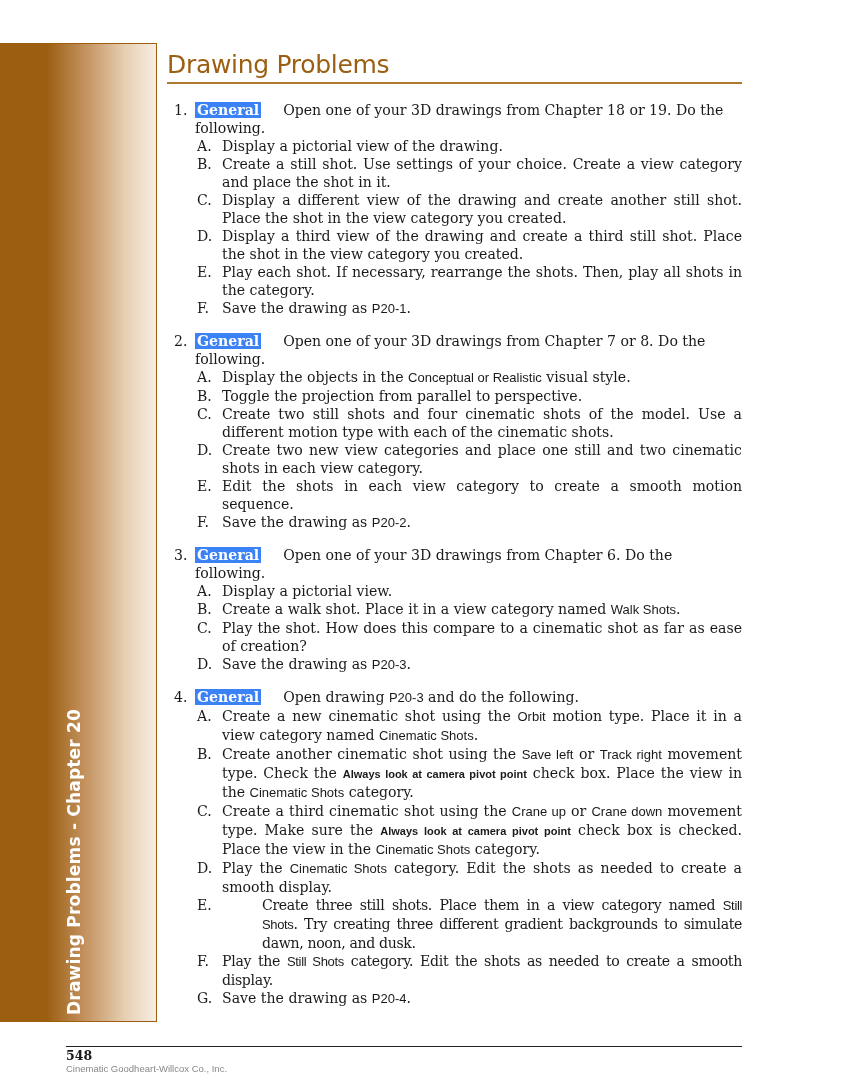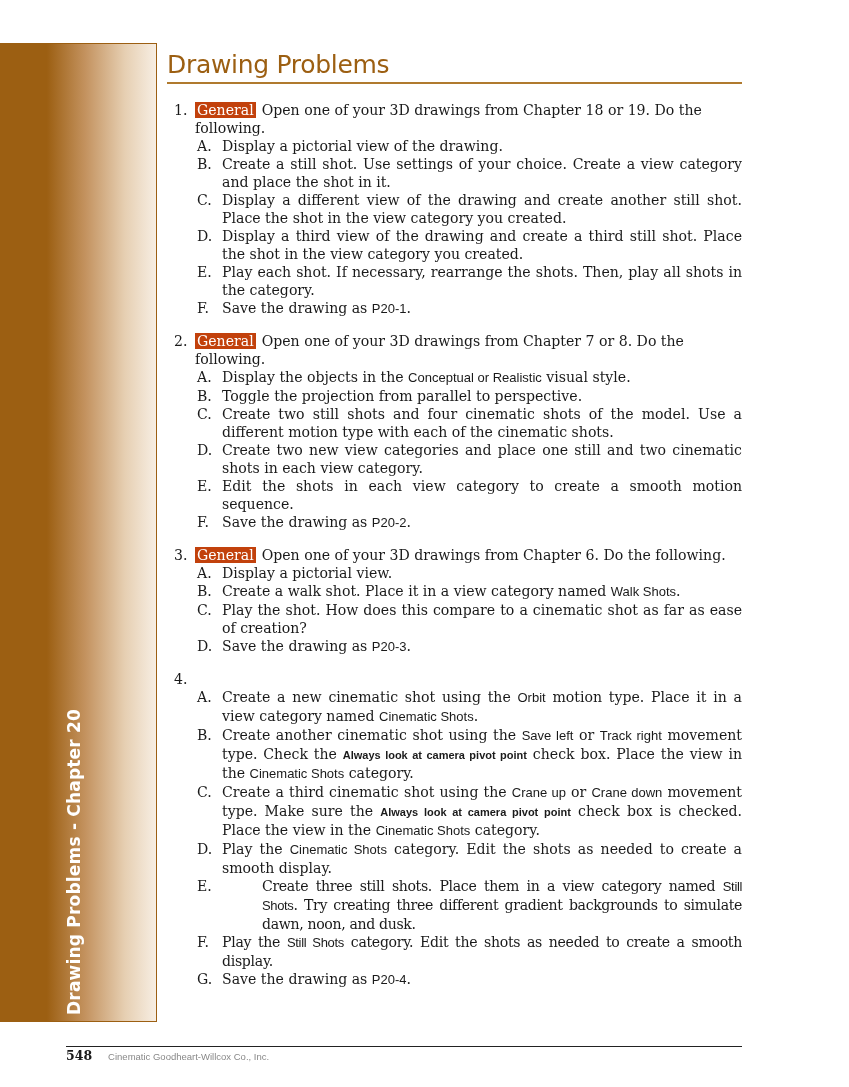--- a/index.html
+++ b/index.html
@@ -17,7 +17,7 @@
   .problem { margin-bottom:14px; }
   .prob-head { display:flex; }
   .prob-num { width:21px; flex:none; }
-  .badge { background:#c2410c; color:#fff; font-weight:normal; padding:0 2px; margin-right:6px; }
+  .badge { background:#3b82f6; color:#fff; font-weight:bold; padding:0 2px; margin-right:22px; }
   .steps { list-style:none; margin:0; padding:0; }
   .step { display:flex; text-align:justify; }
   .step-letter { width:25px; flex:none; padding-left:23px; box-sizing:content-box; }

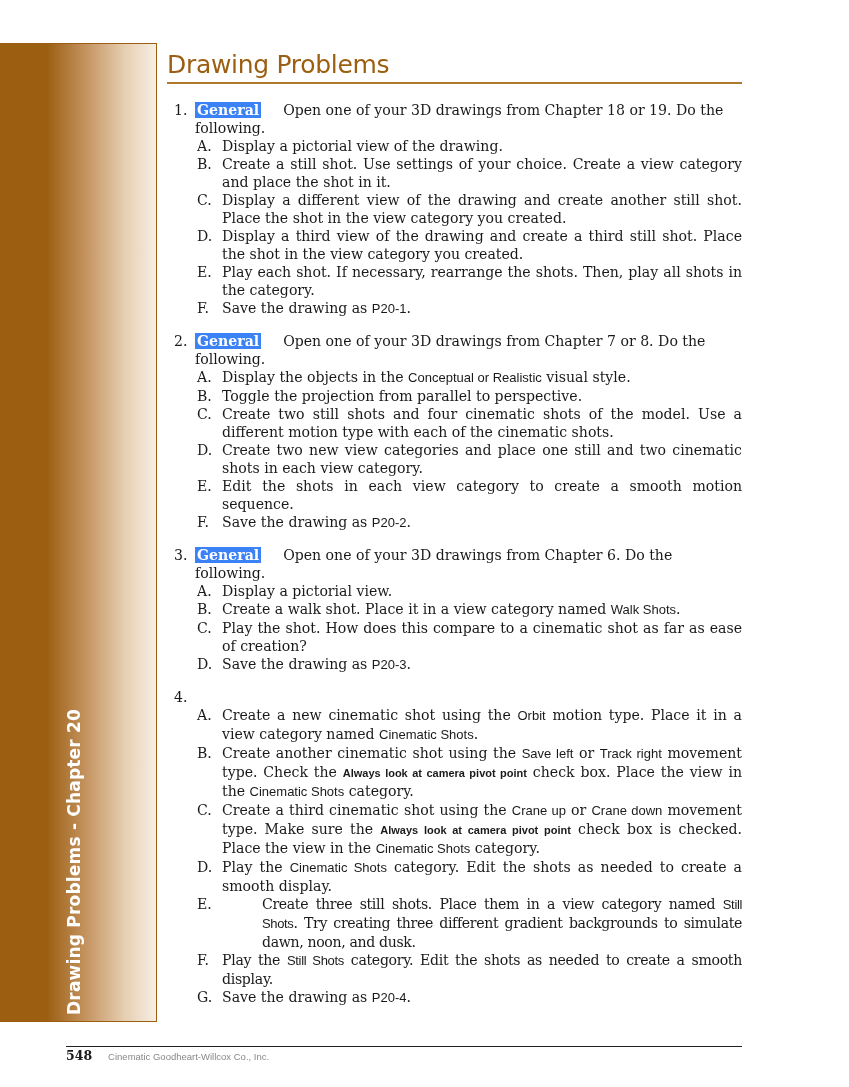--- a/index.html
+++ b/index.html
@@ -135,6 +135,7 @@
   <div class="problem">
     <div class="prob-head">
       <span class="prob-num">4.</span>
+      <span><span class="badge">General</span><span><span>Open drawing </span><span class="sans">P20-3</span><span> and do the following.</span></span></span>
     </div>
     <ul class="steps">
       <li class="step">

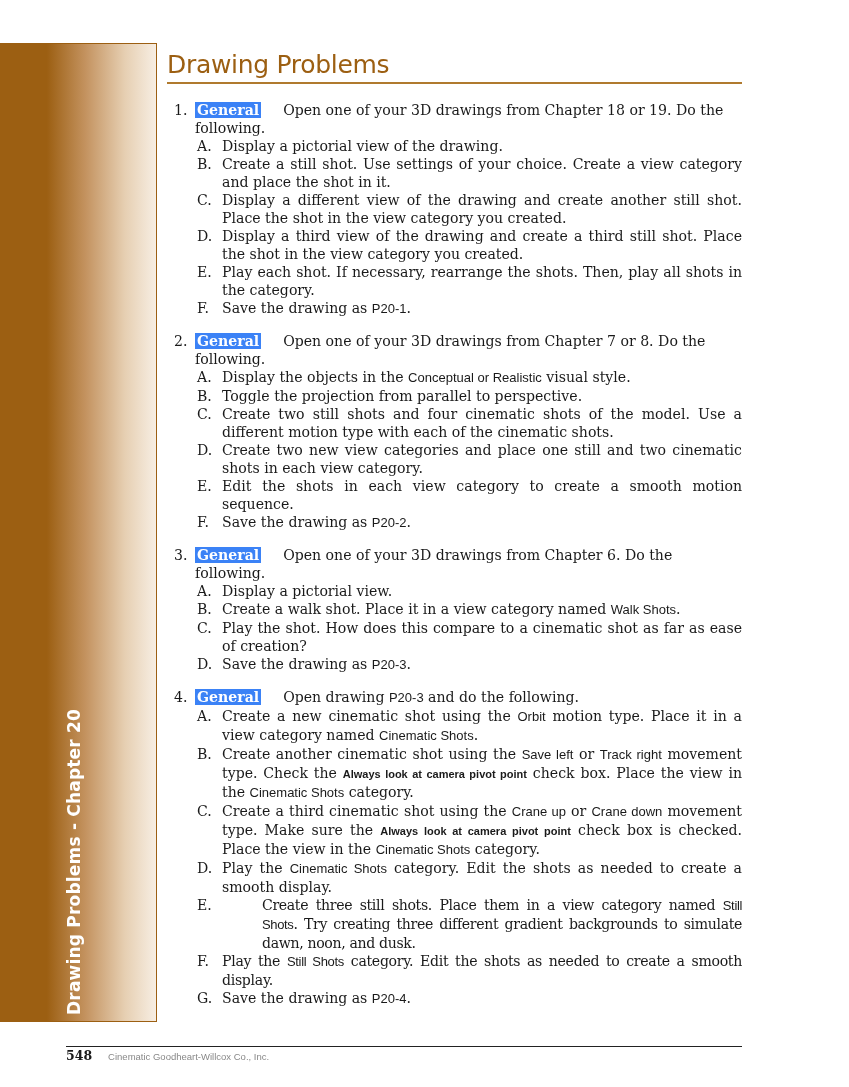--- a/index.html
+++ b/index.html
@@ -25,7 +25,7 @@
   .sans { font-family:"Liberation Sans","DejaVu Sans",sans-serif; font-size:13px; }
   .sans-b { font-family:"Liberation Sans","DejaVu Sans",sans-serif; font-size:11px; font-weight:bold; }
   .footer-rule { position:absolute; left:66px; top:1046px; width:676px; height:1px; background:#222; }
-  .footer { position:absolute; left:66px; top:1048px; width:676px; display:flex; align-items:baseline; font-size:12.5px; }
+  .footer { position:absolute; left:66px; top:1048px; width:676px; display:flex; align-items:baseline; font-size:12.5px;flex-direction:column; }
   .page-num { font-weight:bold; margin-right:16px; }
   .book-title { flex:1; }
   .copyright { font-family:"Liberation Sans","DejaVu Sans",sans-serif; font-size:9.5px; color:#888; }

